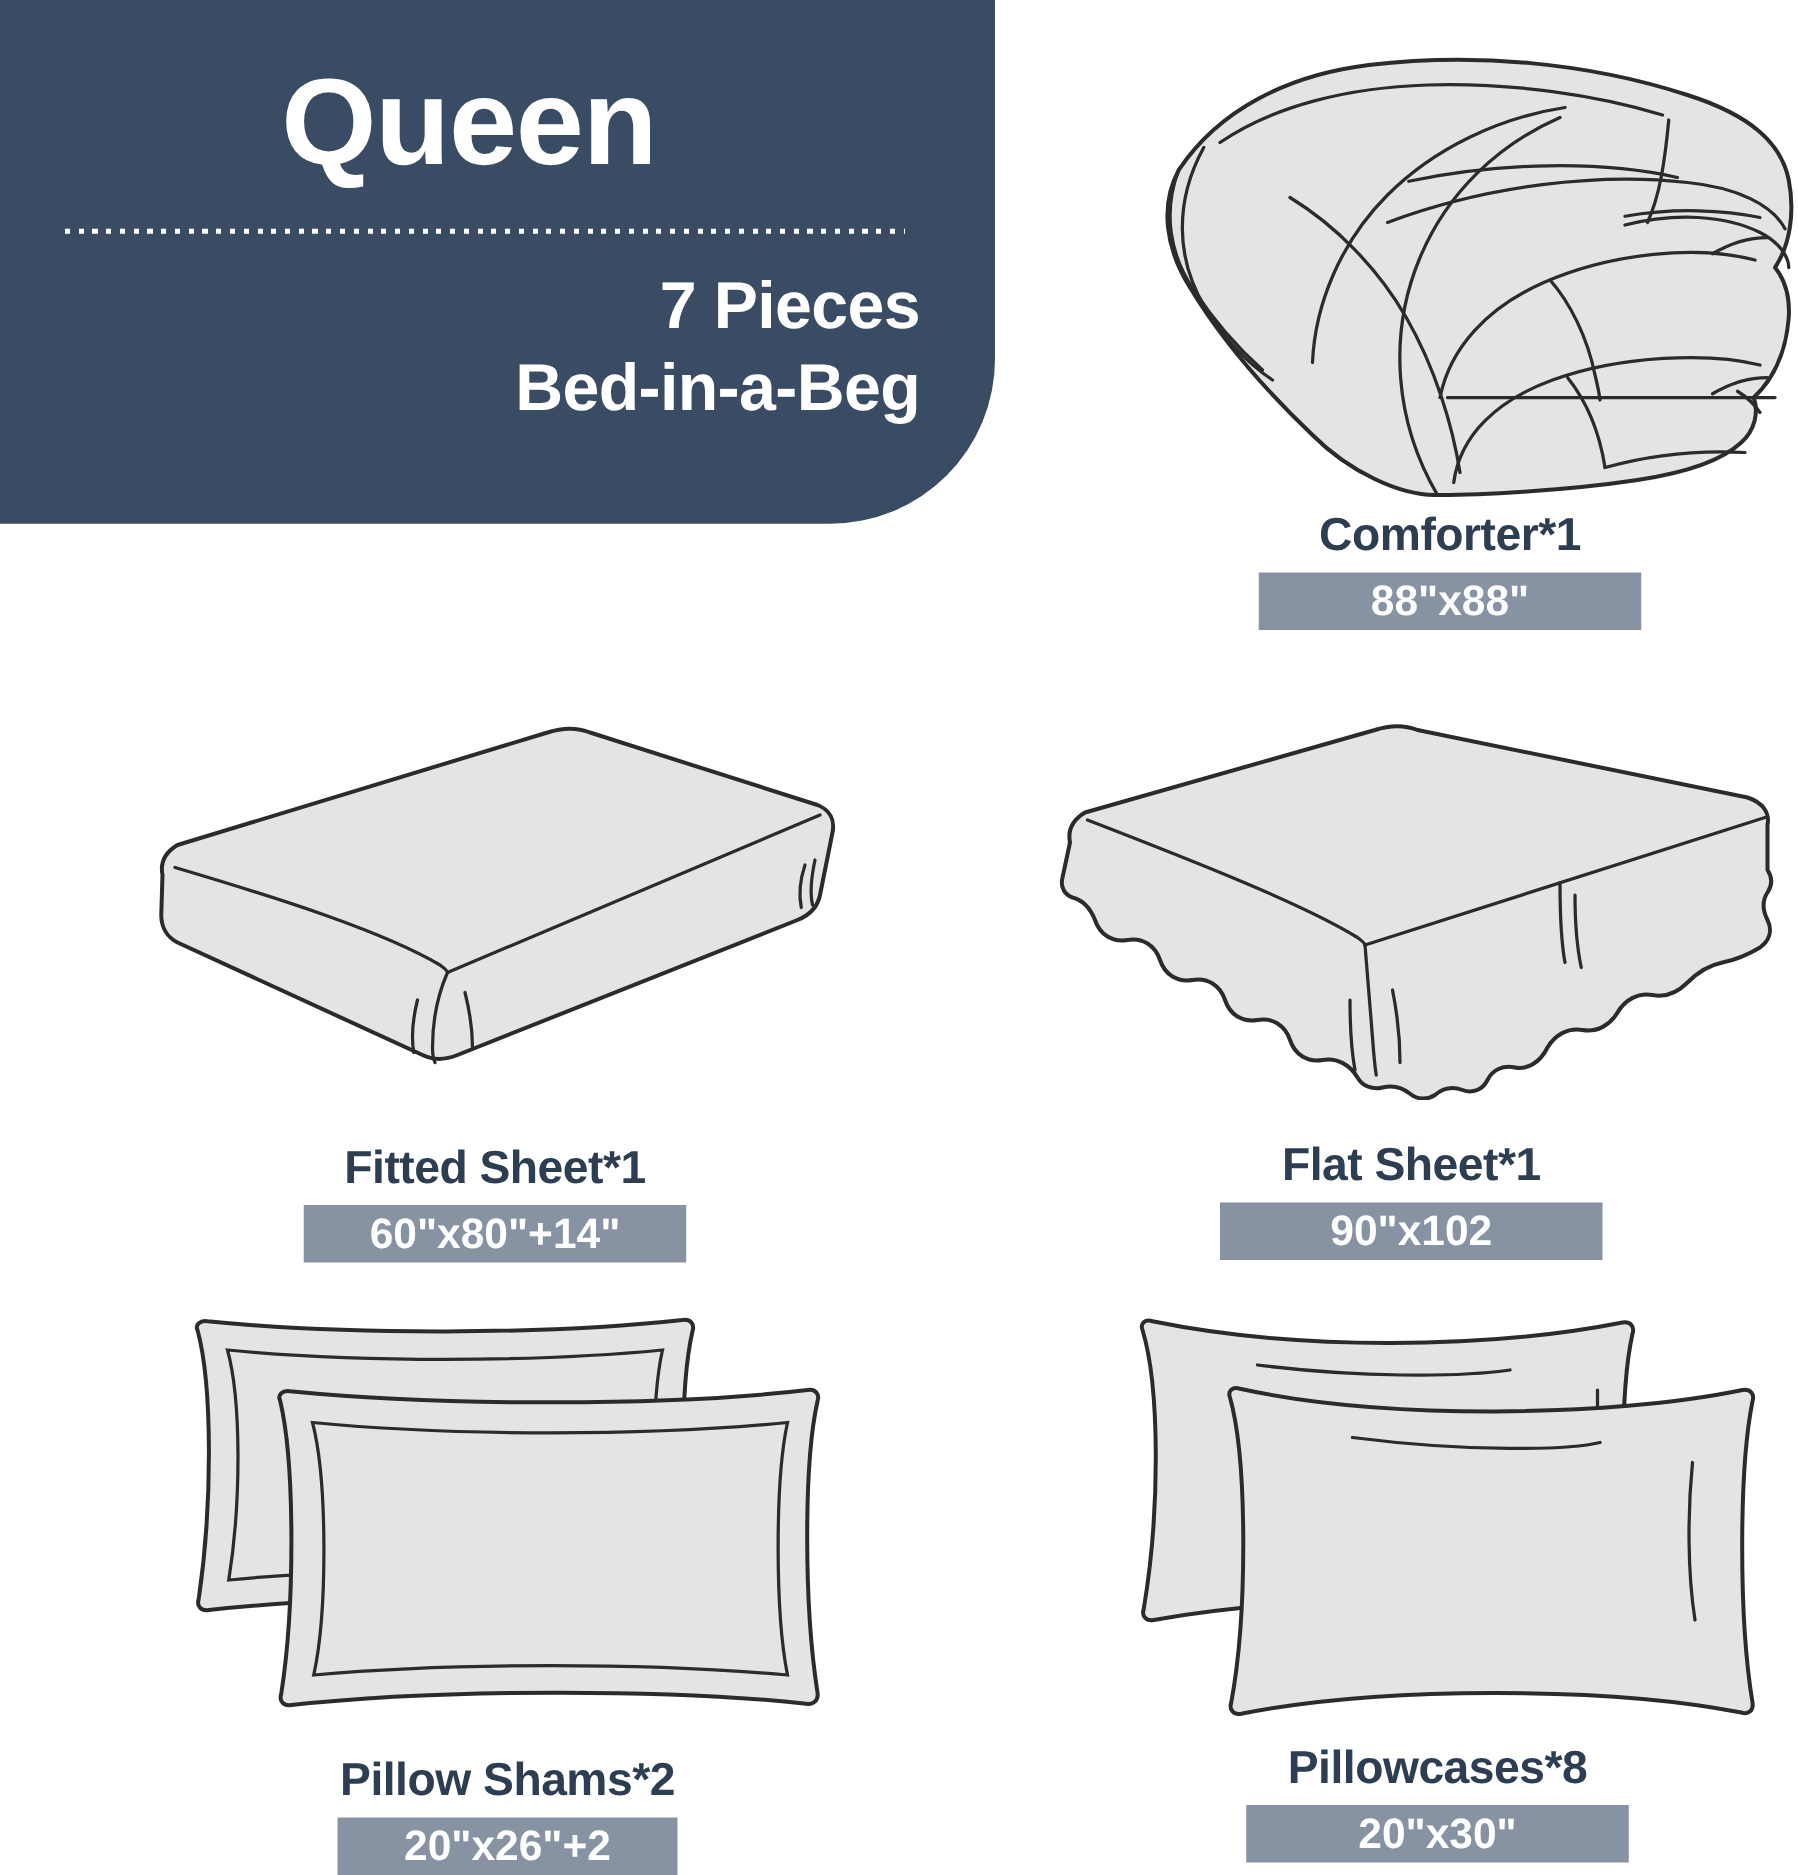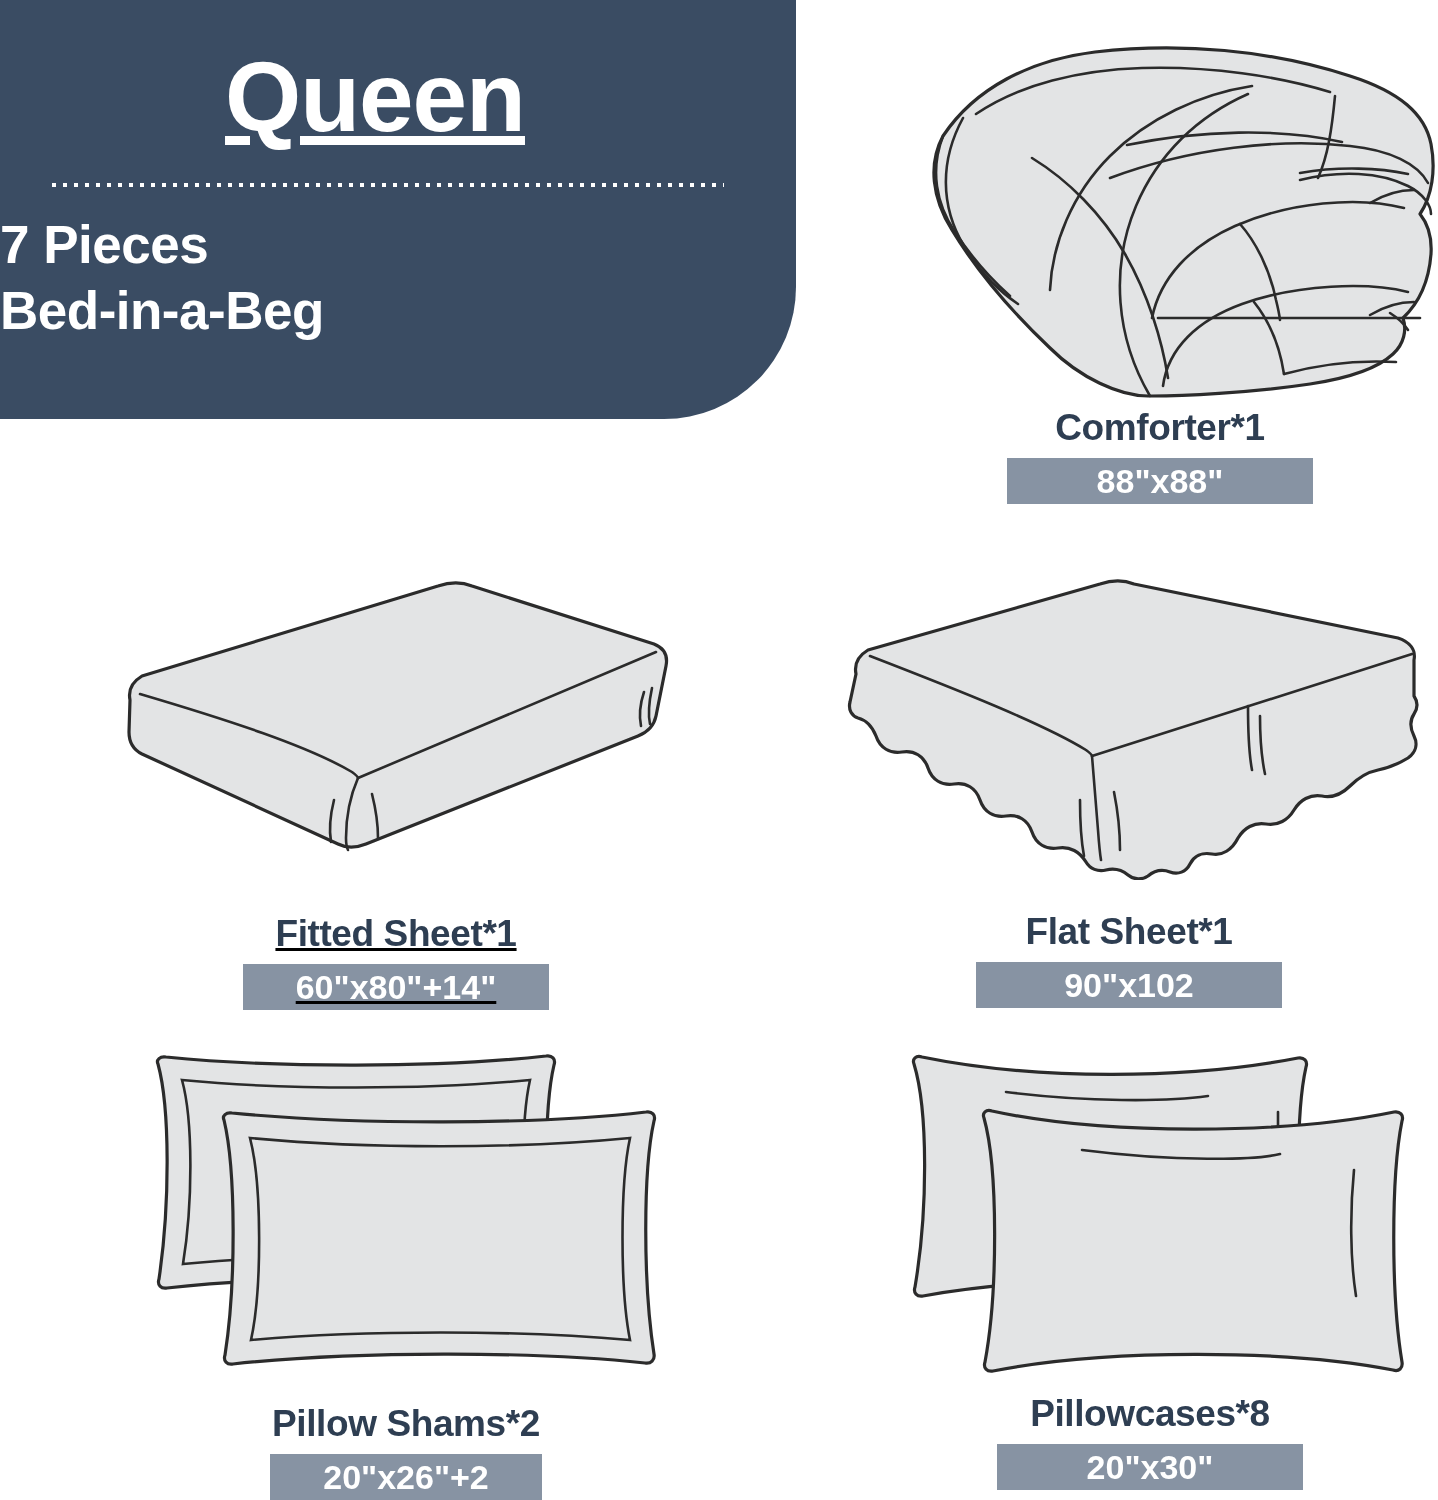--- a/index.html
+++ b/index.html
@@ -39,7 +39,6 @@
     letter-spacing: -1px;
     line-height: 1.05;
     padding-right: 46px;
-    text-decoration: underline;
   }
   #title-divider {
     position: absolute;

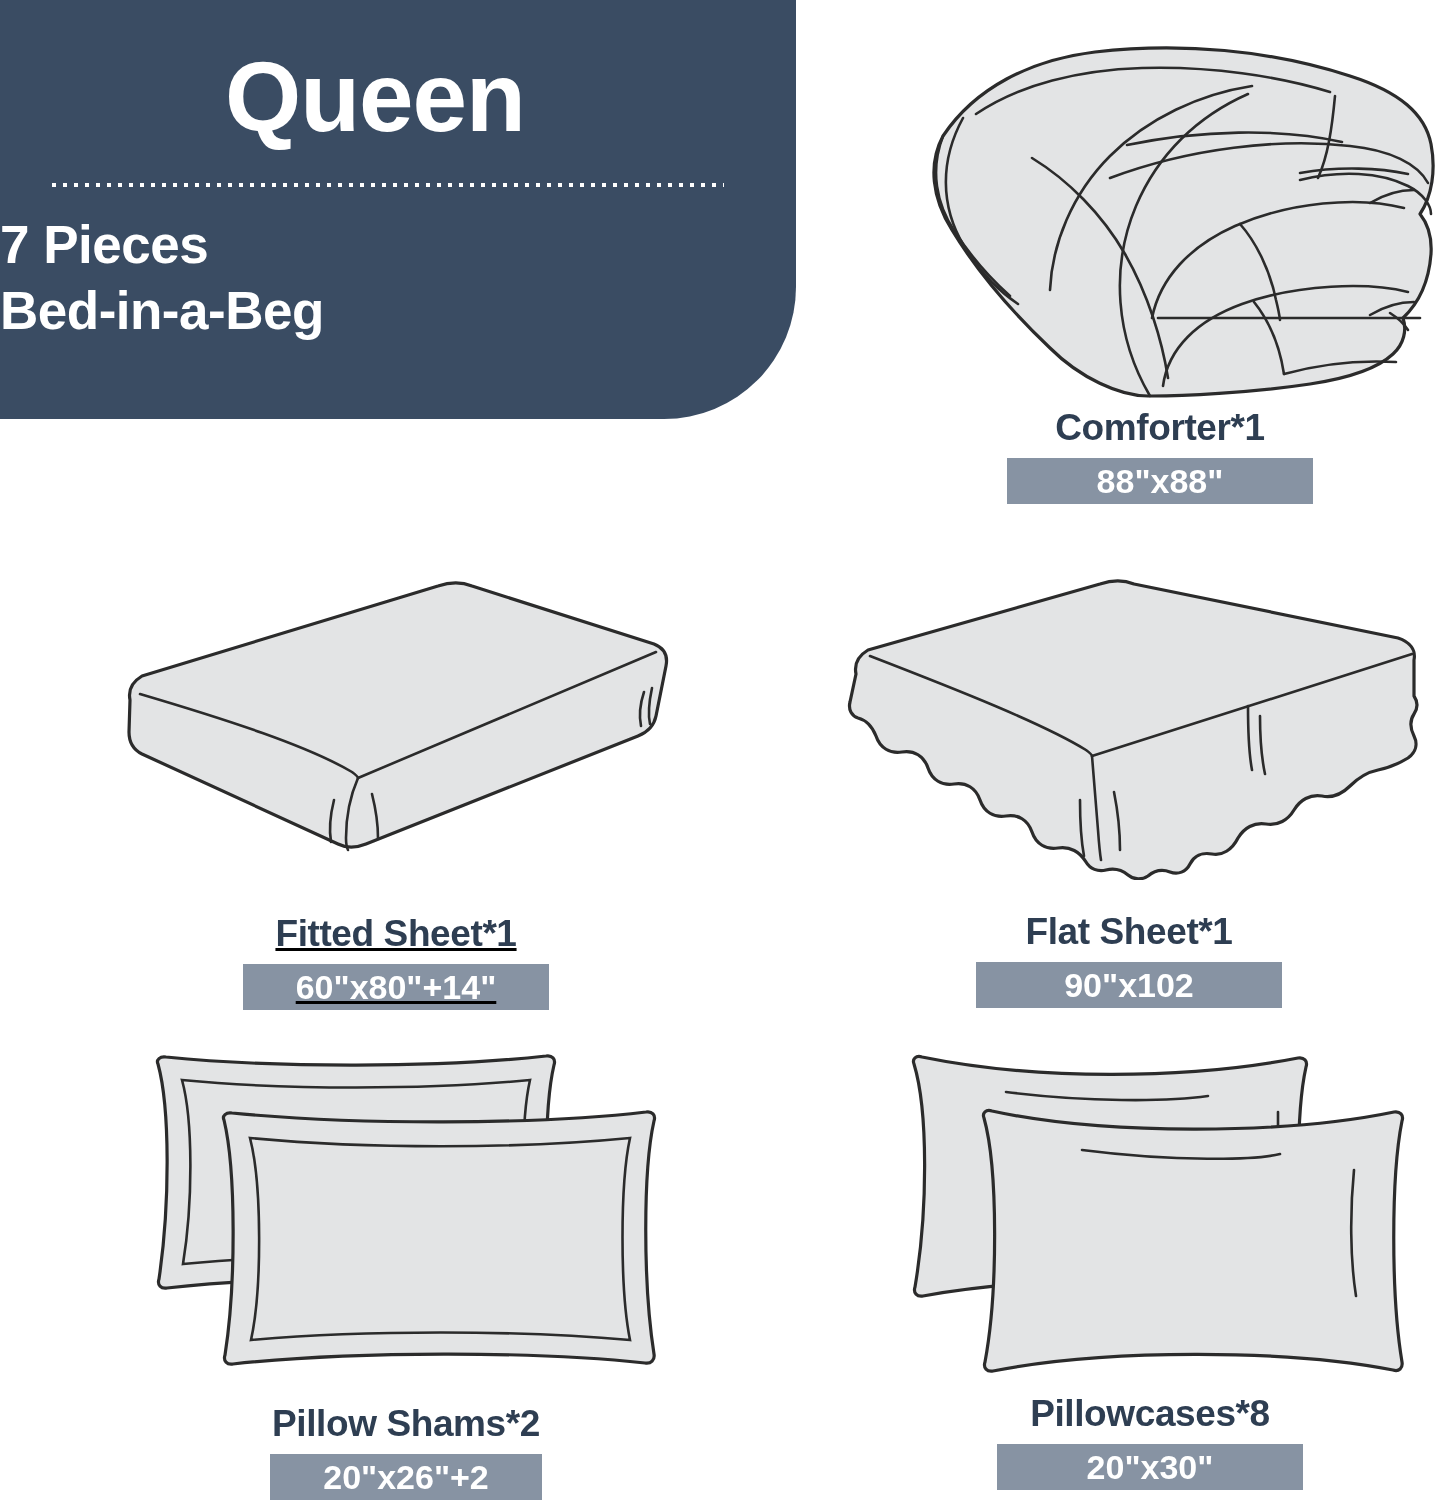--- a/index.html
+++ b/index.html
@@ -58,7 +58,7 @@
     right: 0;
     top: 212px;
     padding-right: 60px;
-    text-align: left;
+    text-align: right;
     color: #ffffff;
     font-size: 53px;
     font-weight: bold;

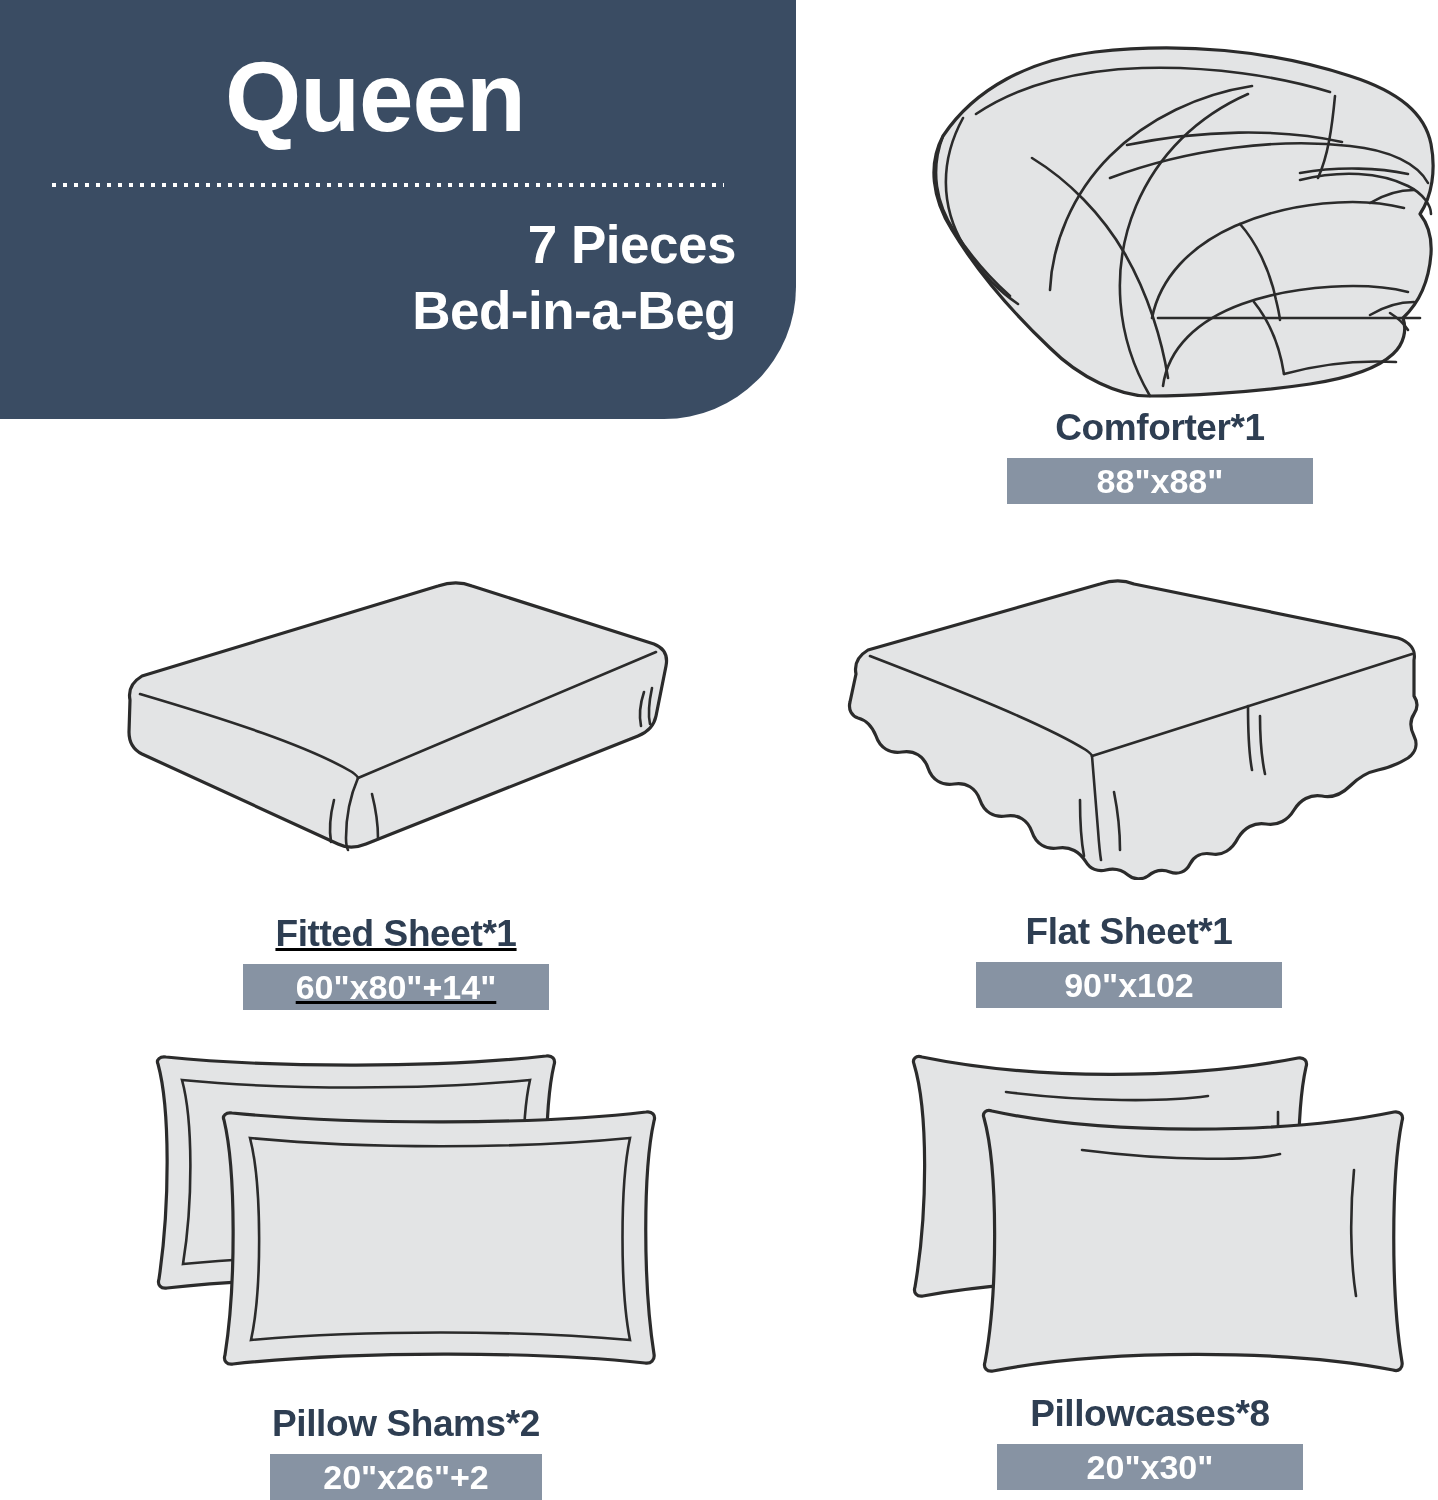--- a/index.html
+++ b/index.html
@@ -105,7 +105,7 @@
   #cell-comforter   { left: 880px; top: 18px;   width: 560px; }
   #cell-comforter .size-badge  { width: 306px; }
 
-  #cell-fitted      { left: 108px; top: 572px;  width: 576px; text-decoration: underline; }
+  #cell-fitted      { left: 108px; top: 572px;  width: 576px; }
   #cell-fitted .size-badge     { width: 306px; }
 
   #cell-flat        { left: 818px; top: 578px;  width: 622px; }

